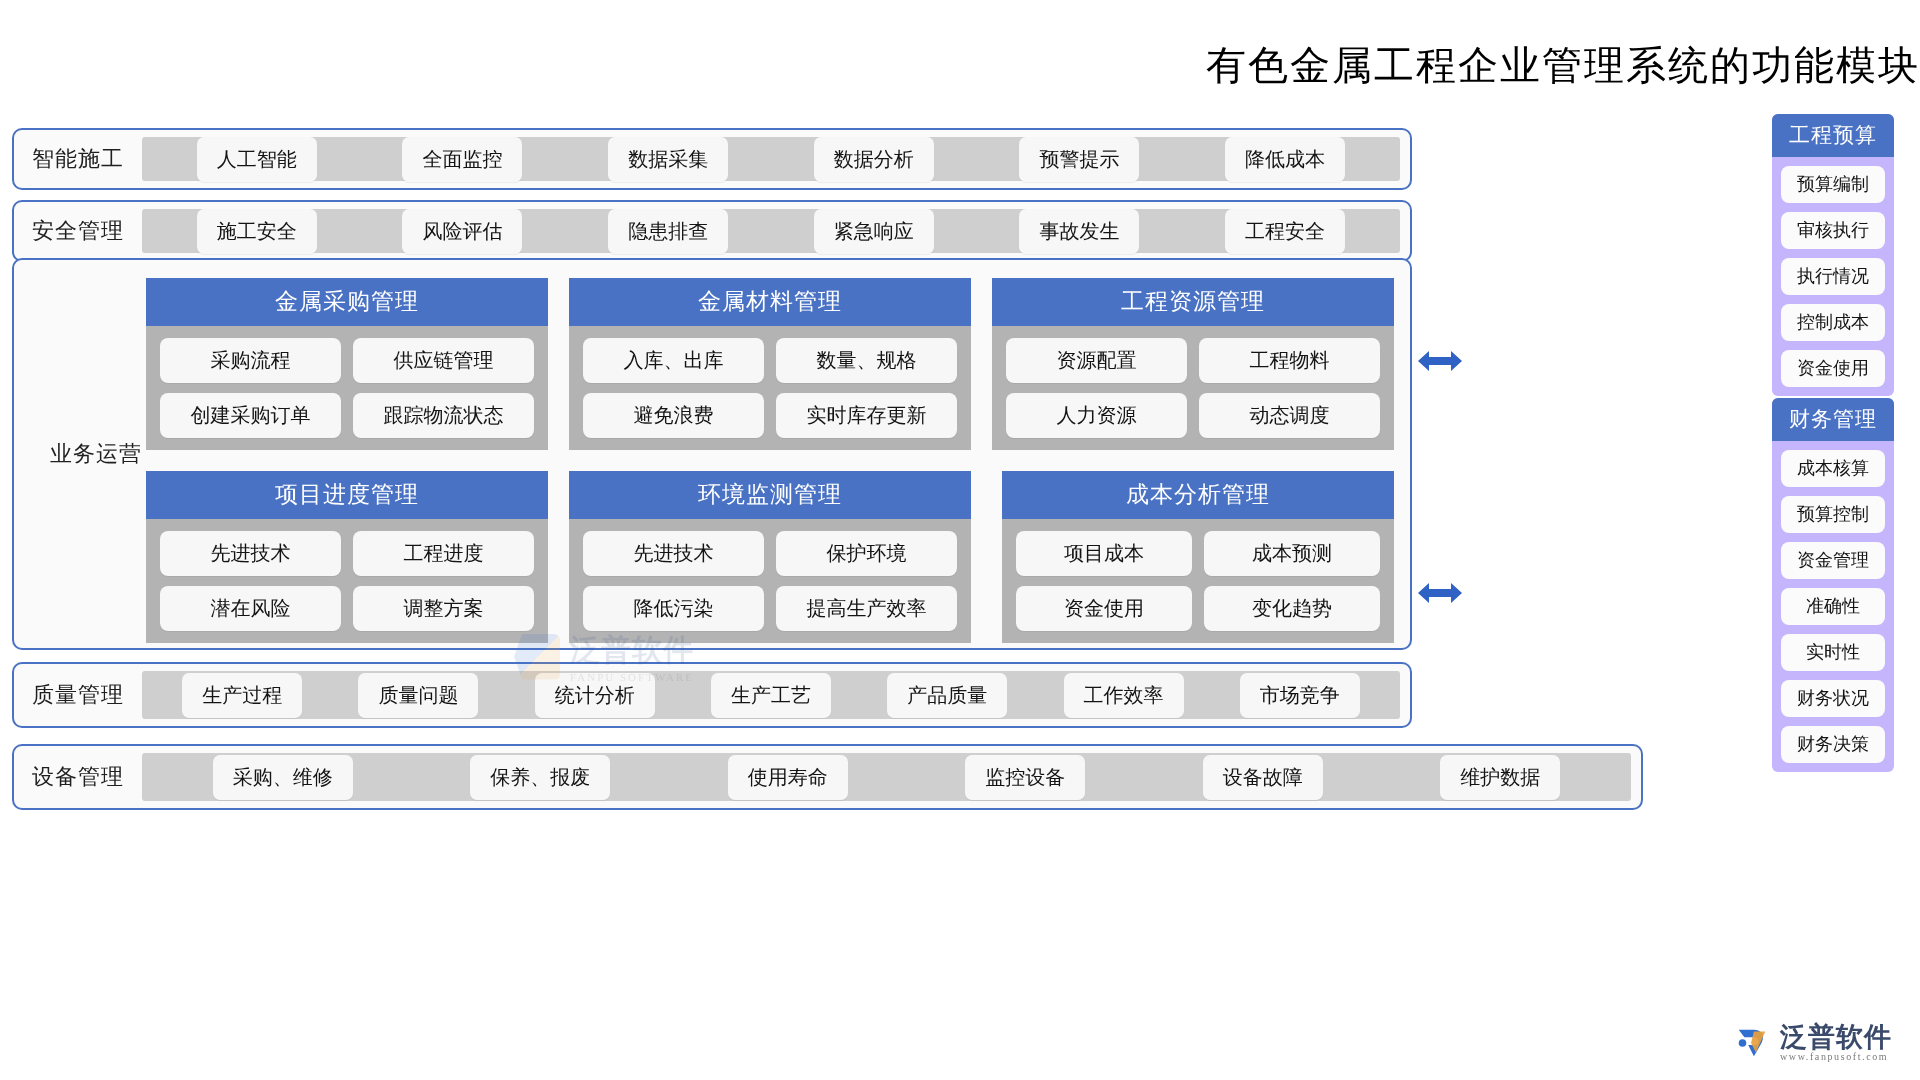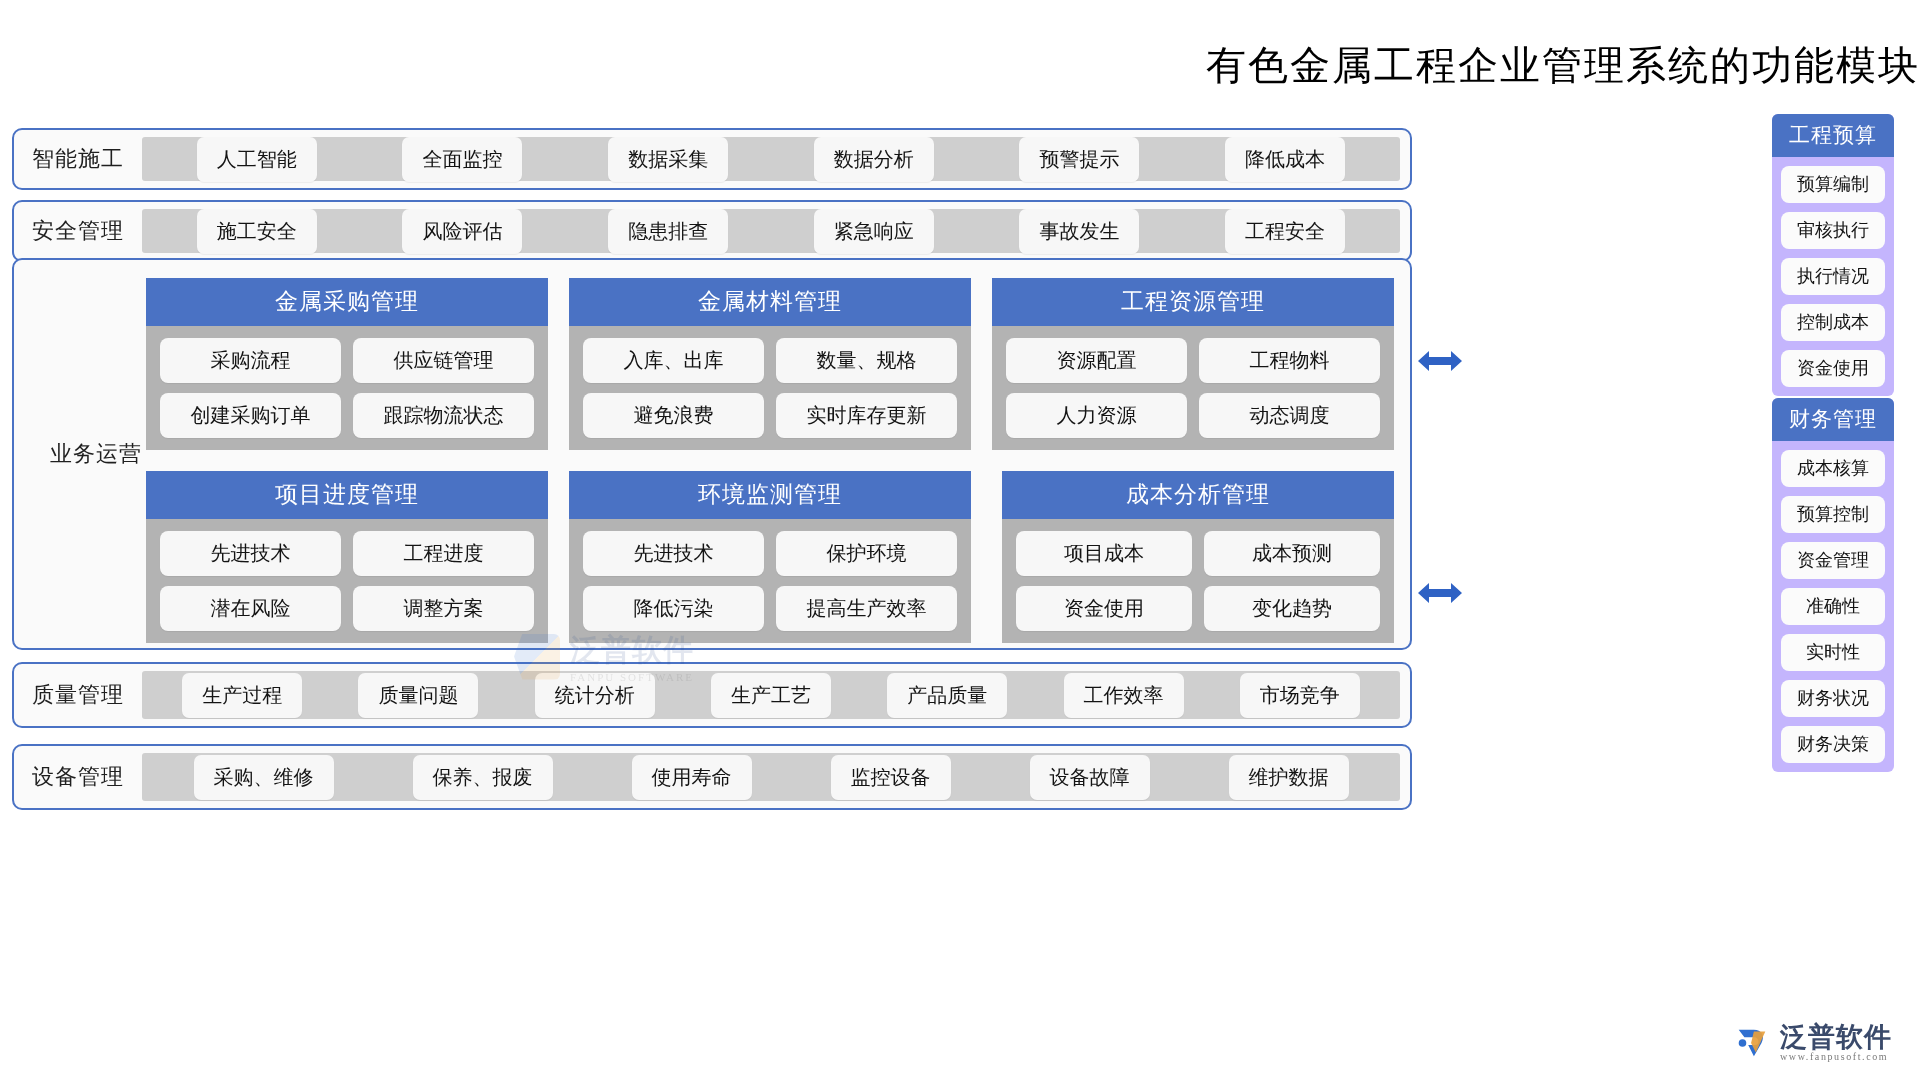--- a/index.html
+++ b/index.html
@@ -309,7 +309,7 @@
     </div>
   </div>
 
-  <div class="band" style="left:12px; top:744px; width:1400px; height:66px;">
+  <div class="band" style="left:12px; top:744px; width:1631px; height:66px;">
     <div class="band-label">设备管理</div>
     <div class="band-strip">
       <div class="pill">采购、维修</div>

